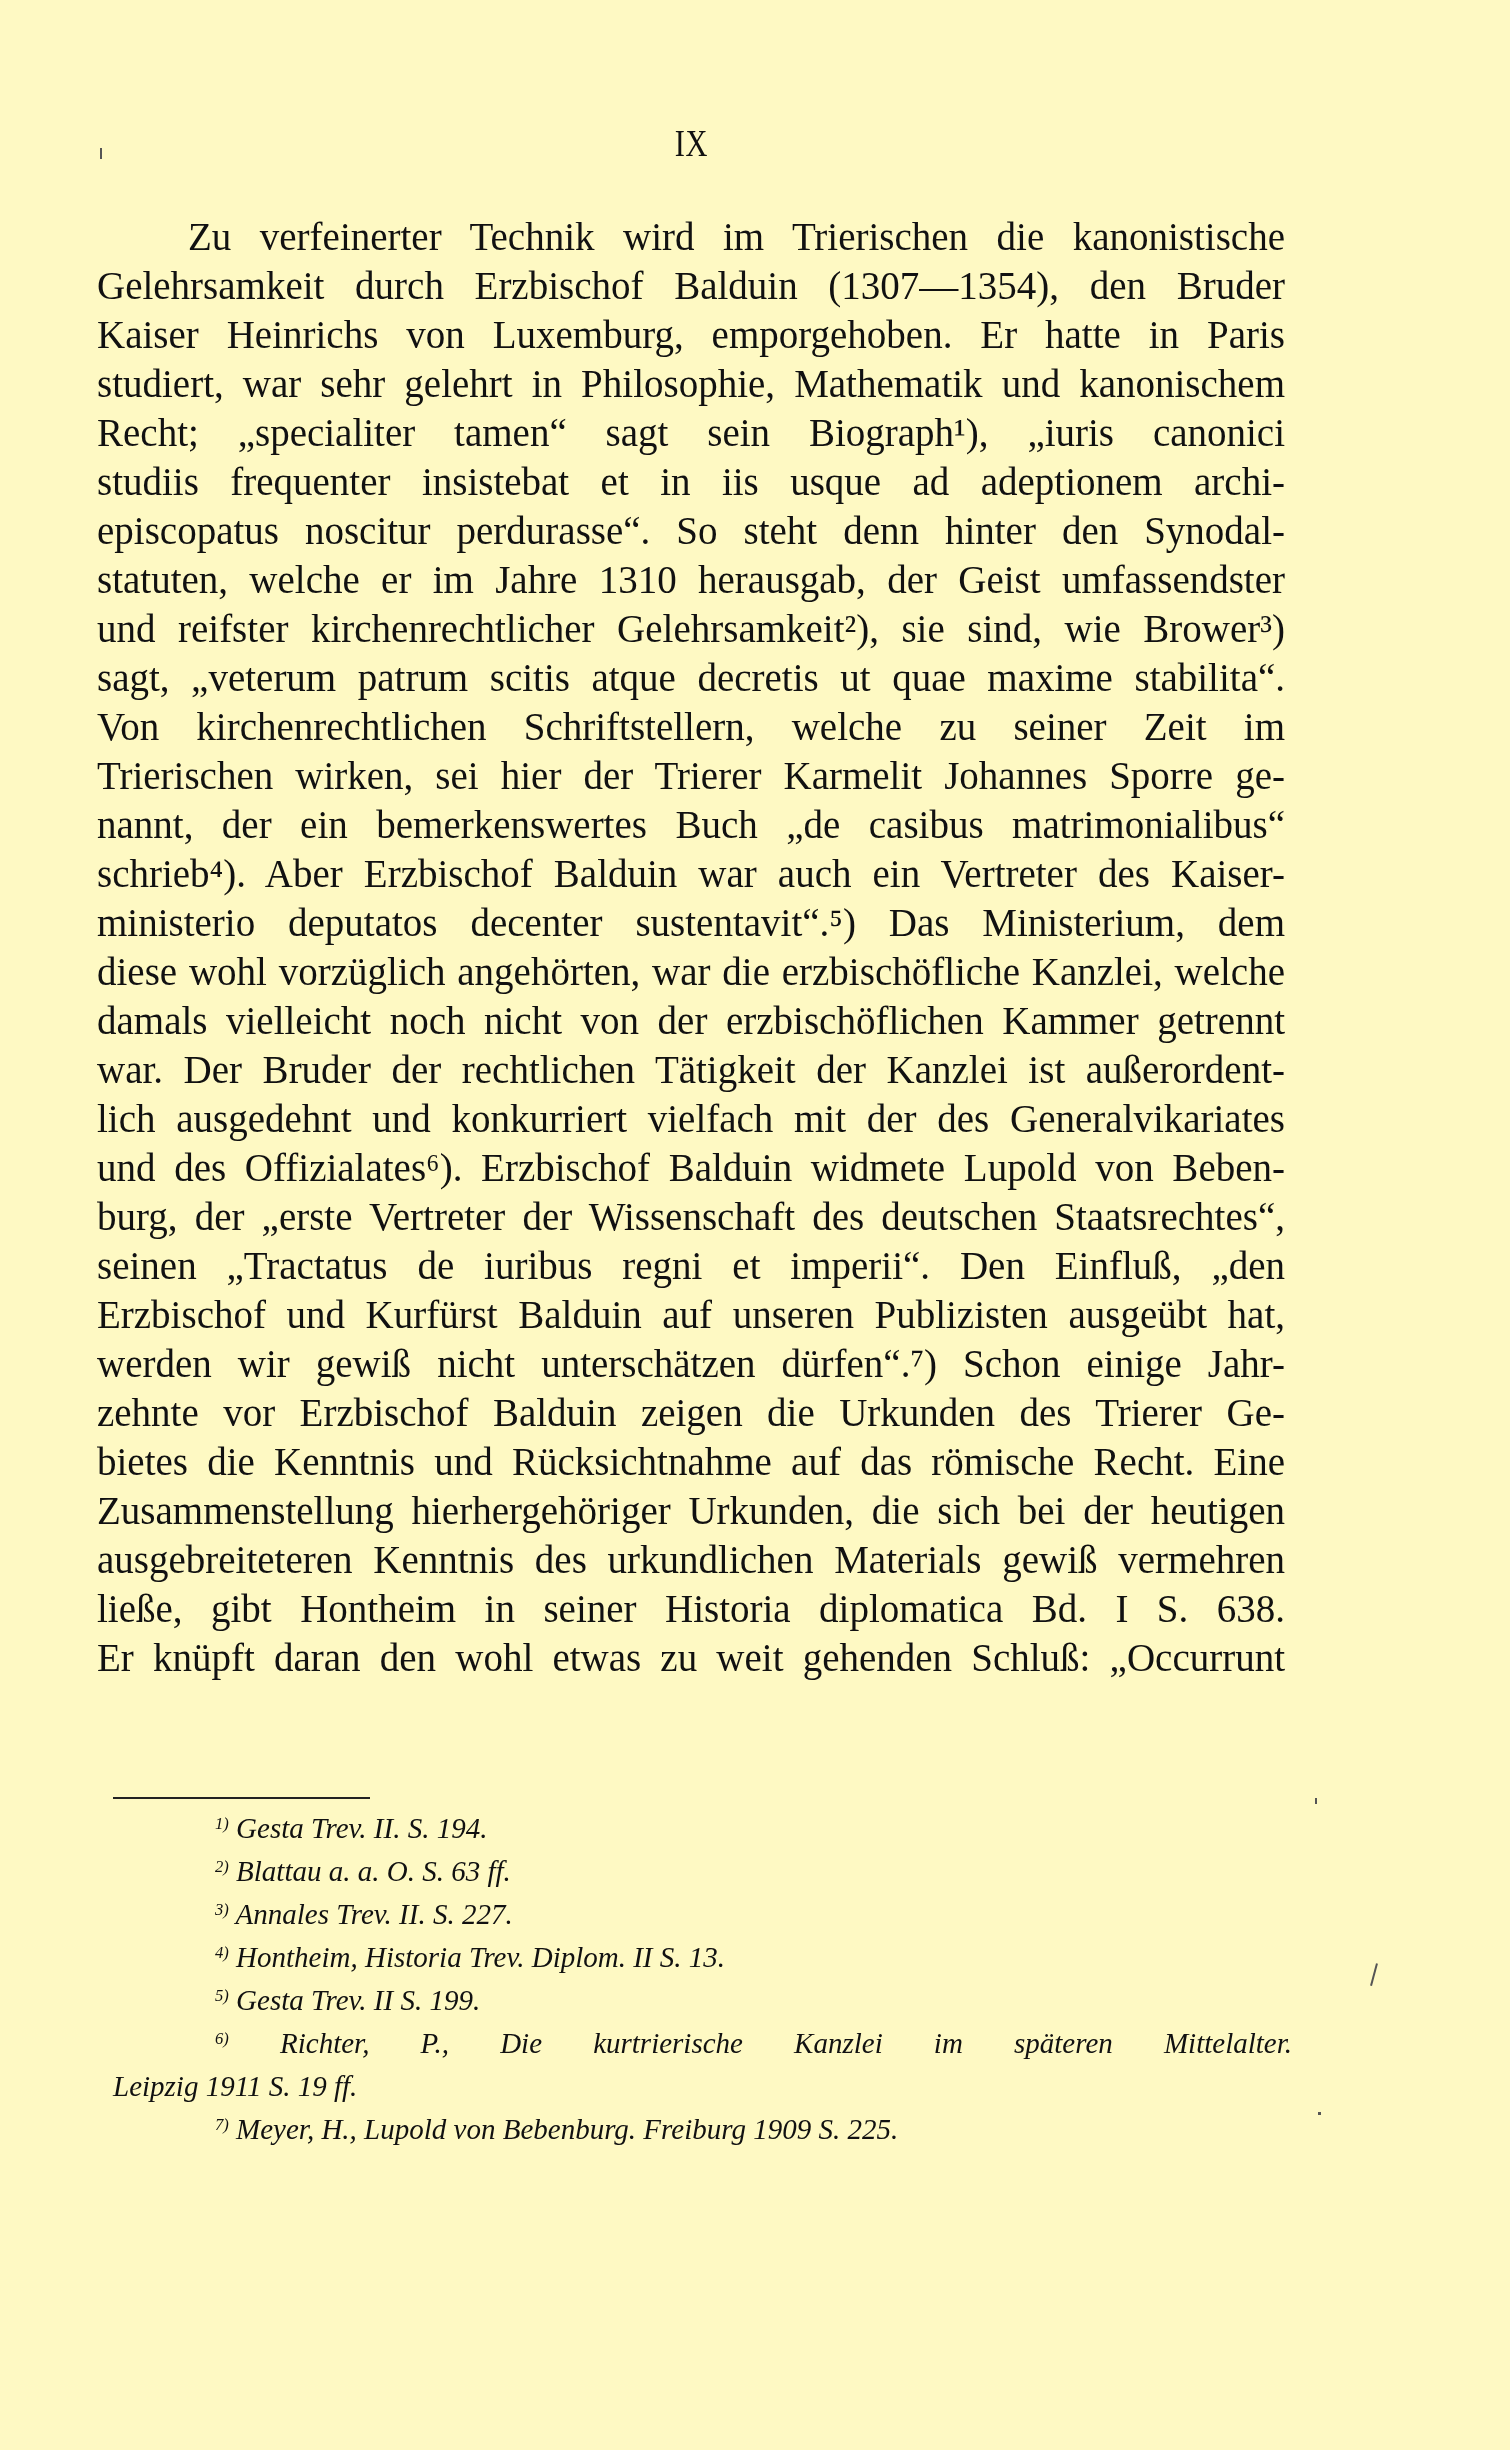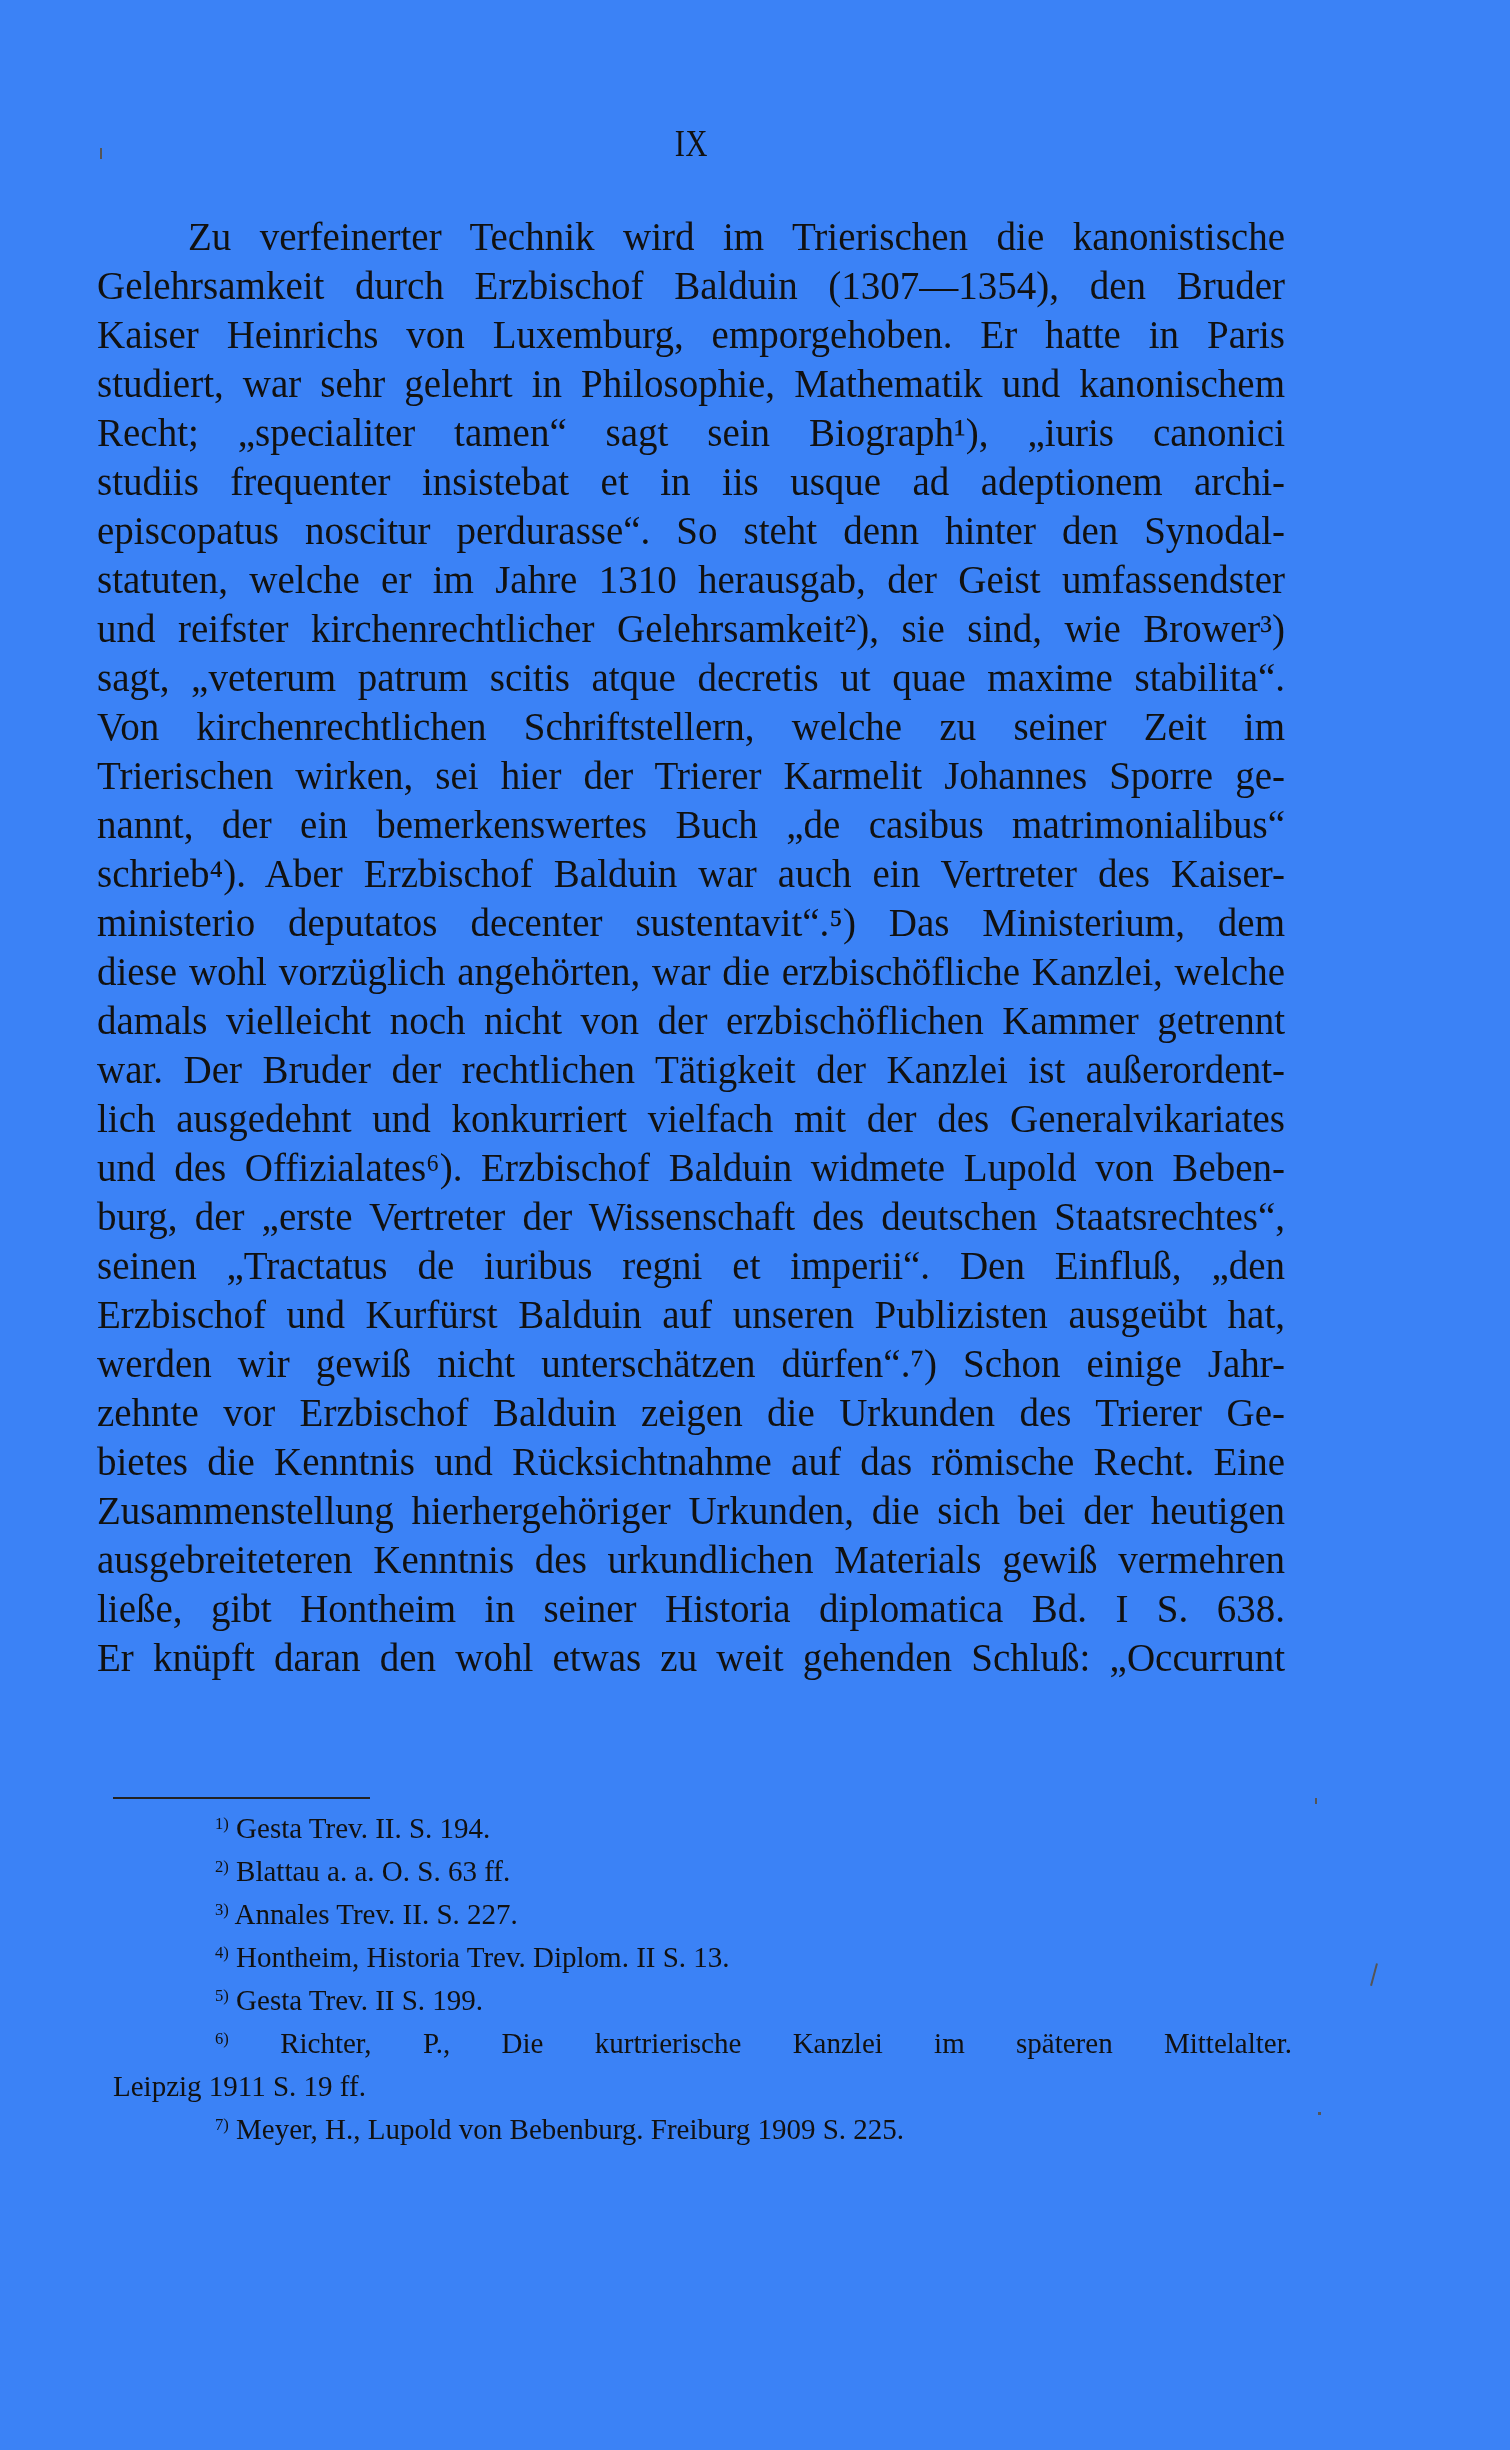--- a/index.html
+++ b/index.html
@@ -5,7 +5,7 @@
   html, body { margin: 0; padding: 0; background: #ffffff; }
   body { width: 1511px; height: 2450px; position: relative; overflow: hidden;
          font-family: "Liberation Serif", "DejaVu Serif", serif; color: #111; }
-  .page { position: absolute; left: 0; top: 0; width: 1511px; height: 2450px; background: #3b82f6; }
+  .page { position: absolute; left: 0; top: 0; width: 1511px; height: 2450px; background: #fef9c3; }
   .page-number { position: absolute; top: 121px; left: 0; width: 1383px; text-align: center;
                  font-size: 38px; letter-spacing: 0.8px; transform: scaleX(0.8); }
   .body-text { position: absolute; left: 97px; top: 213px; width: 1188px; }

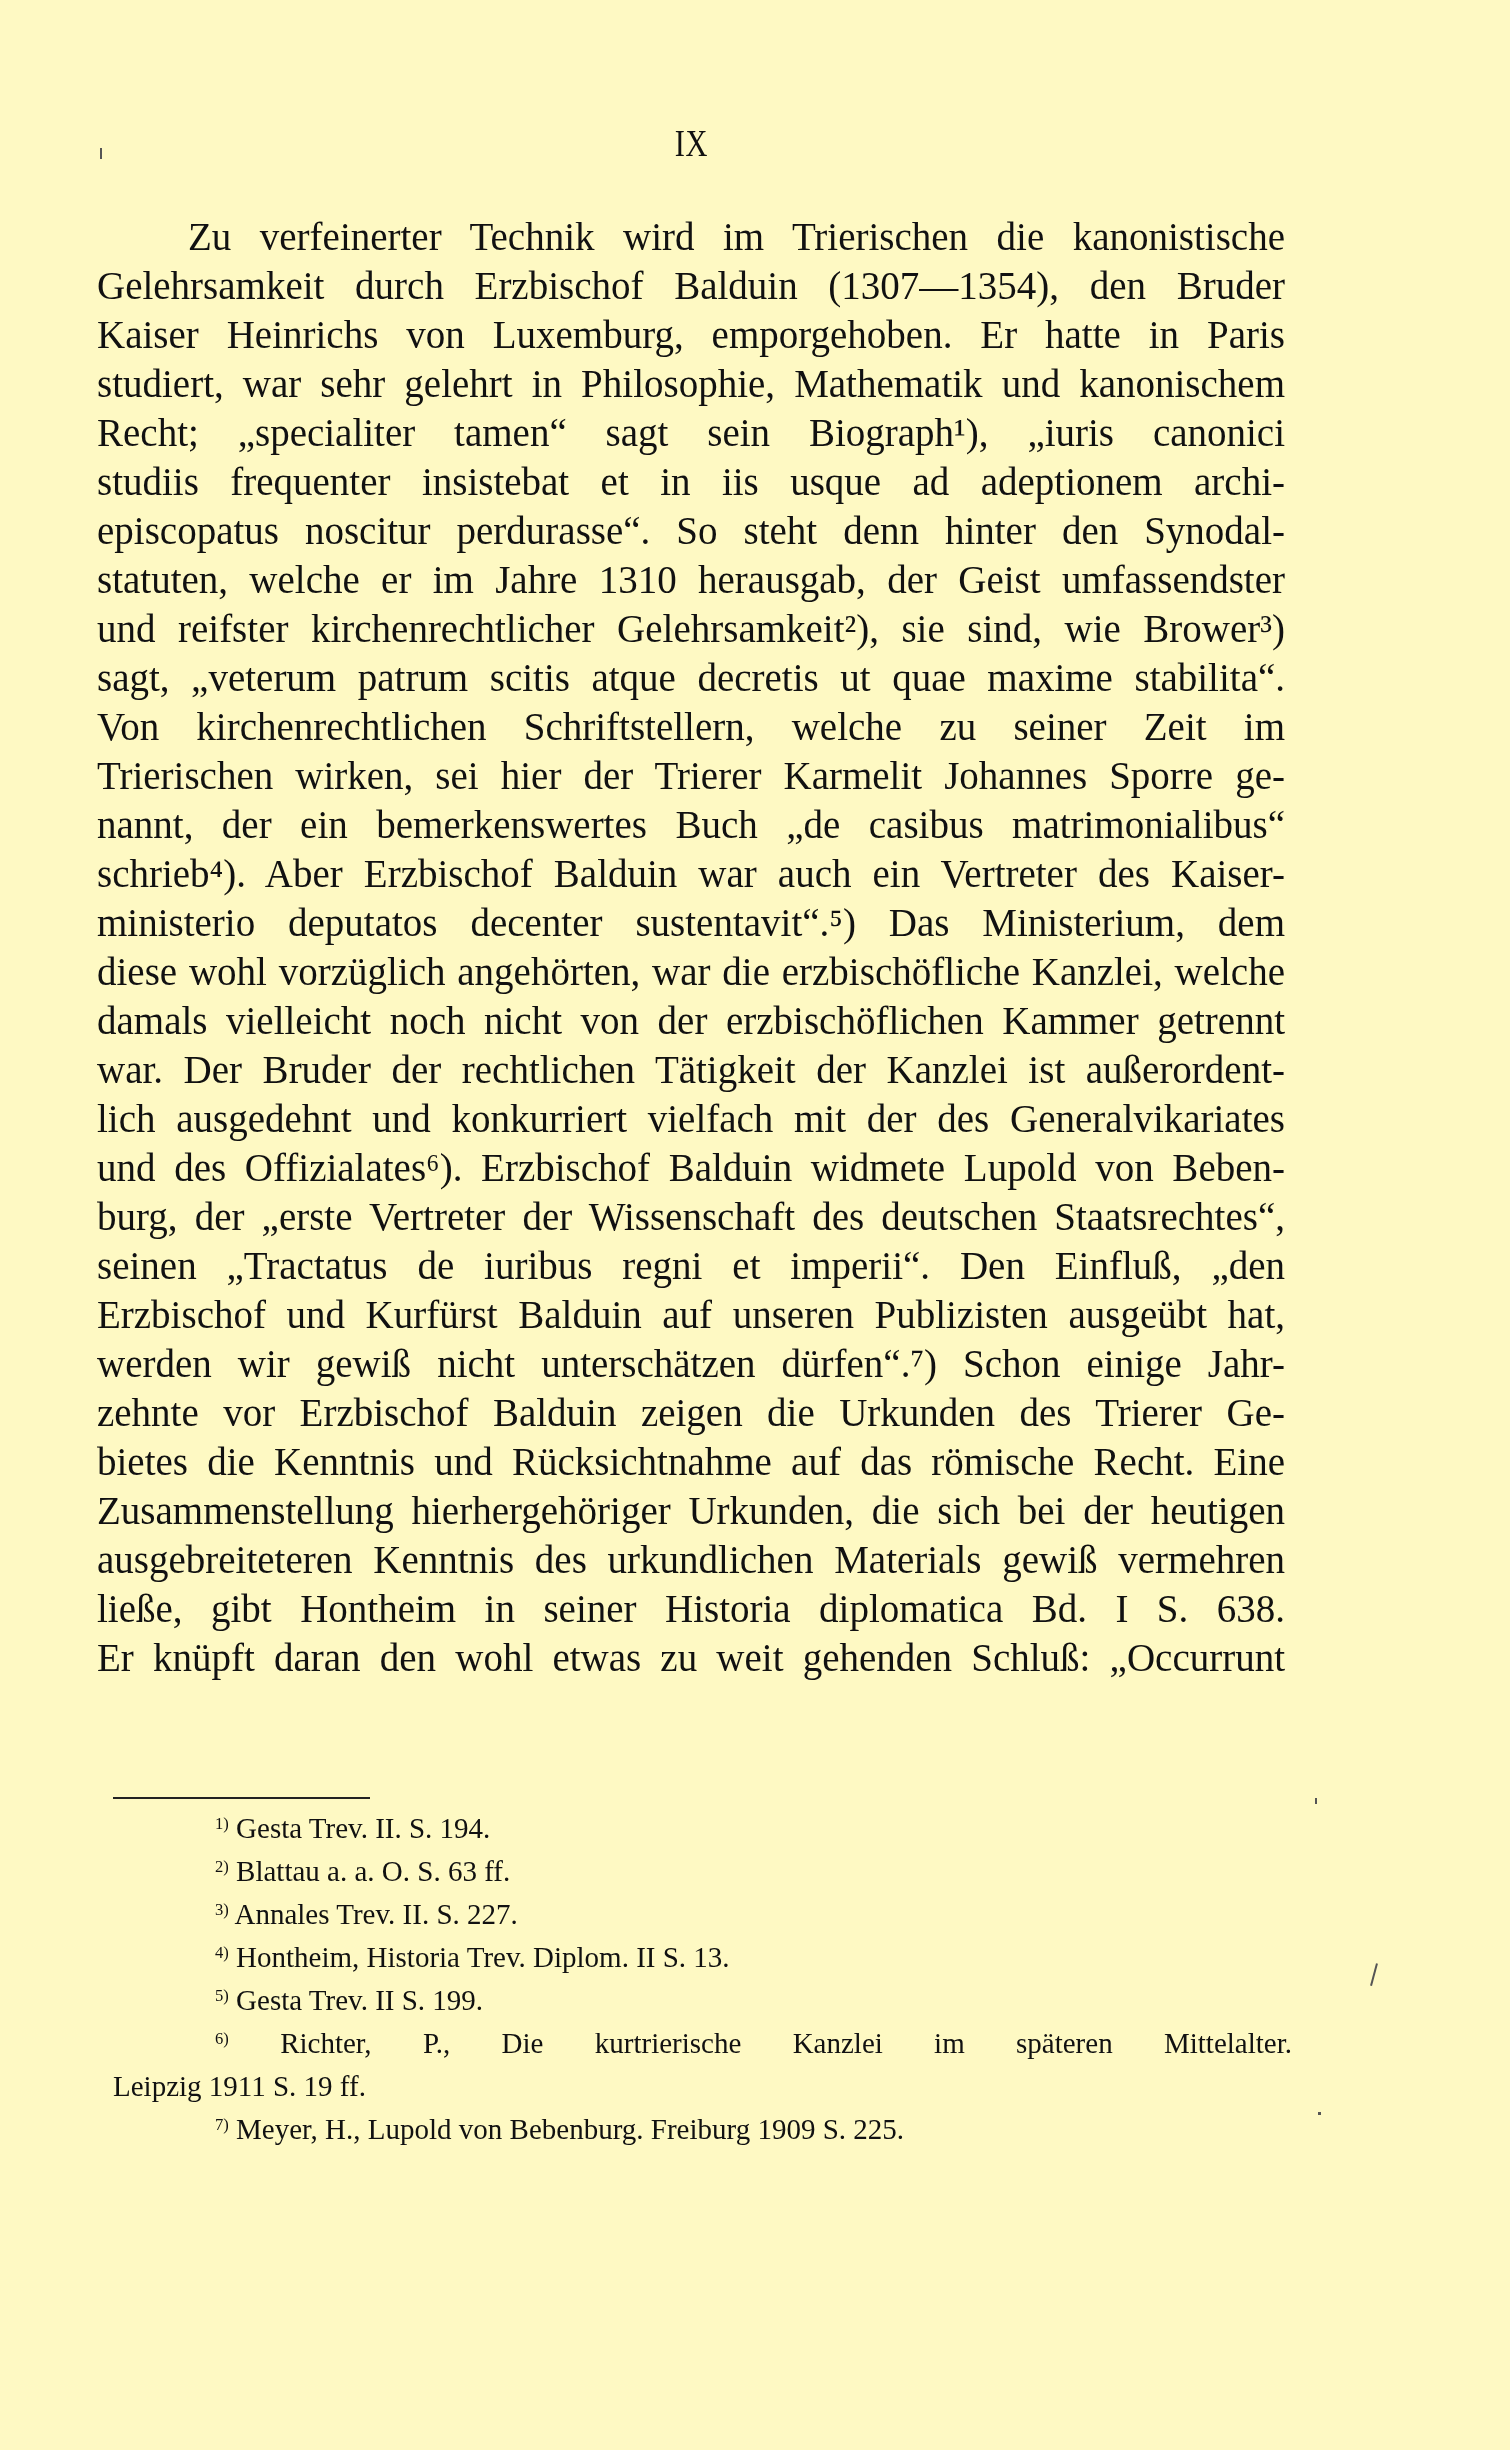--- a/index.html
+++ b/index.html
@@ -13,7 +13,7 @@
           text-align: justify; text-align-last: justify; display: block; }
   .line.indent { padding-left: 91px; }
   .rule { position: absolute; left: 113px; top: 1797px; width: 257px; height: 2.3px; background: #222; }
-  .footnotes { position: absolute; left: 113px; top: 1807px; width: 1179px; }
+  .footnotes { position: absolute; left: 113px; top: 1807px; width: 1179px; font-style: italic; }
   .fn { height: 43px; line-height: 42px; font-size: 29px; white-space: nowrap; }
   .fn.indent { padding-left: 102px; }
   .fn.just { text-align: justify; text-align-last: justify; }

